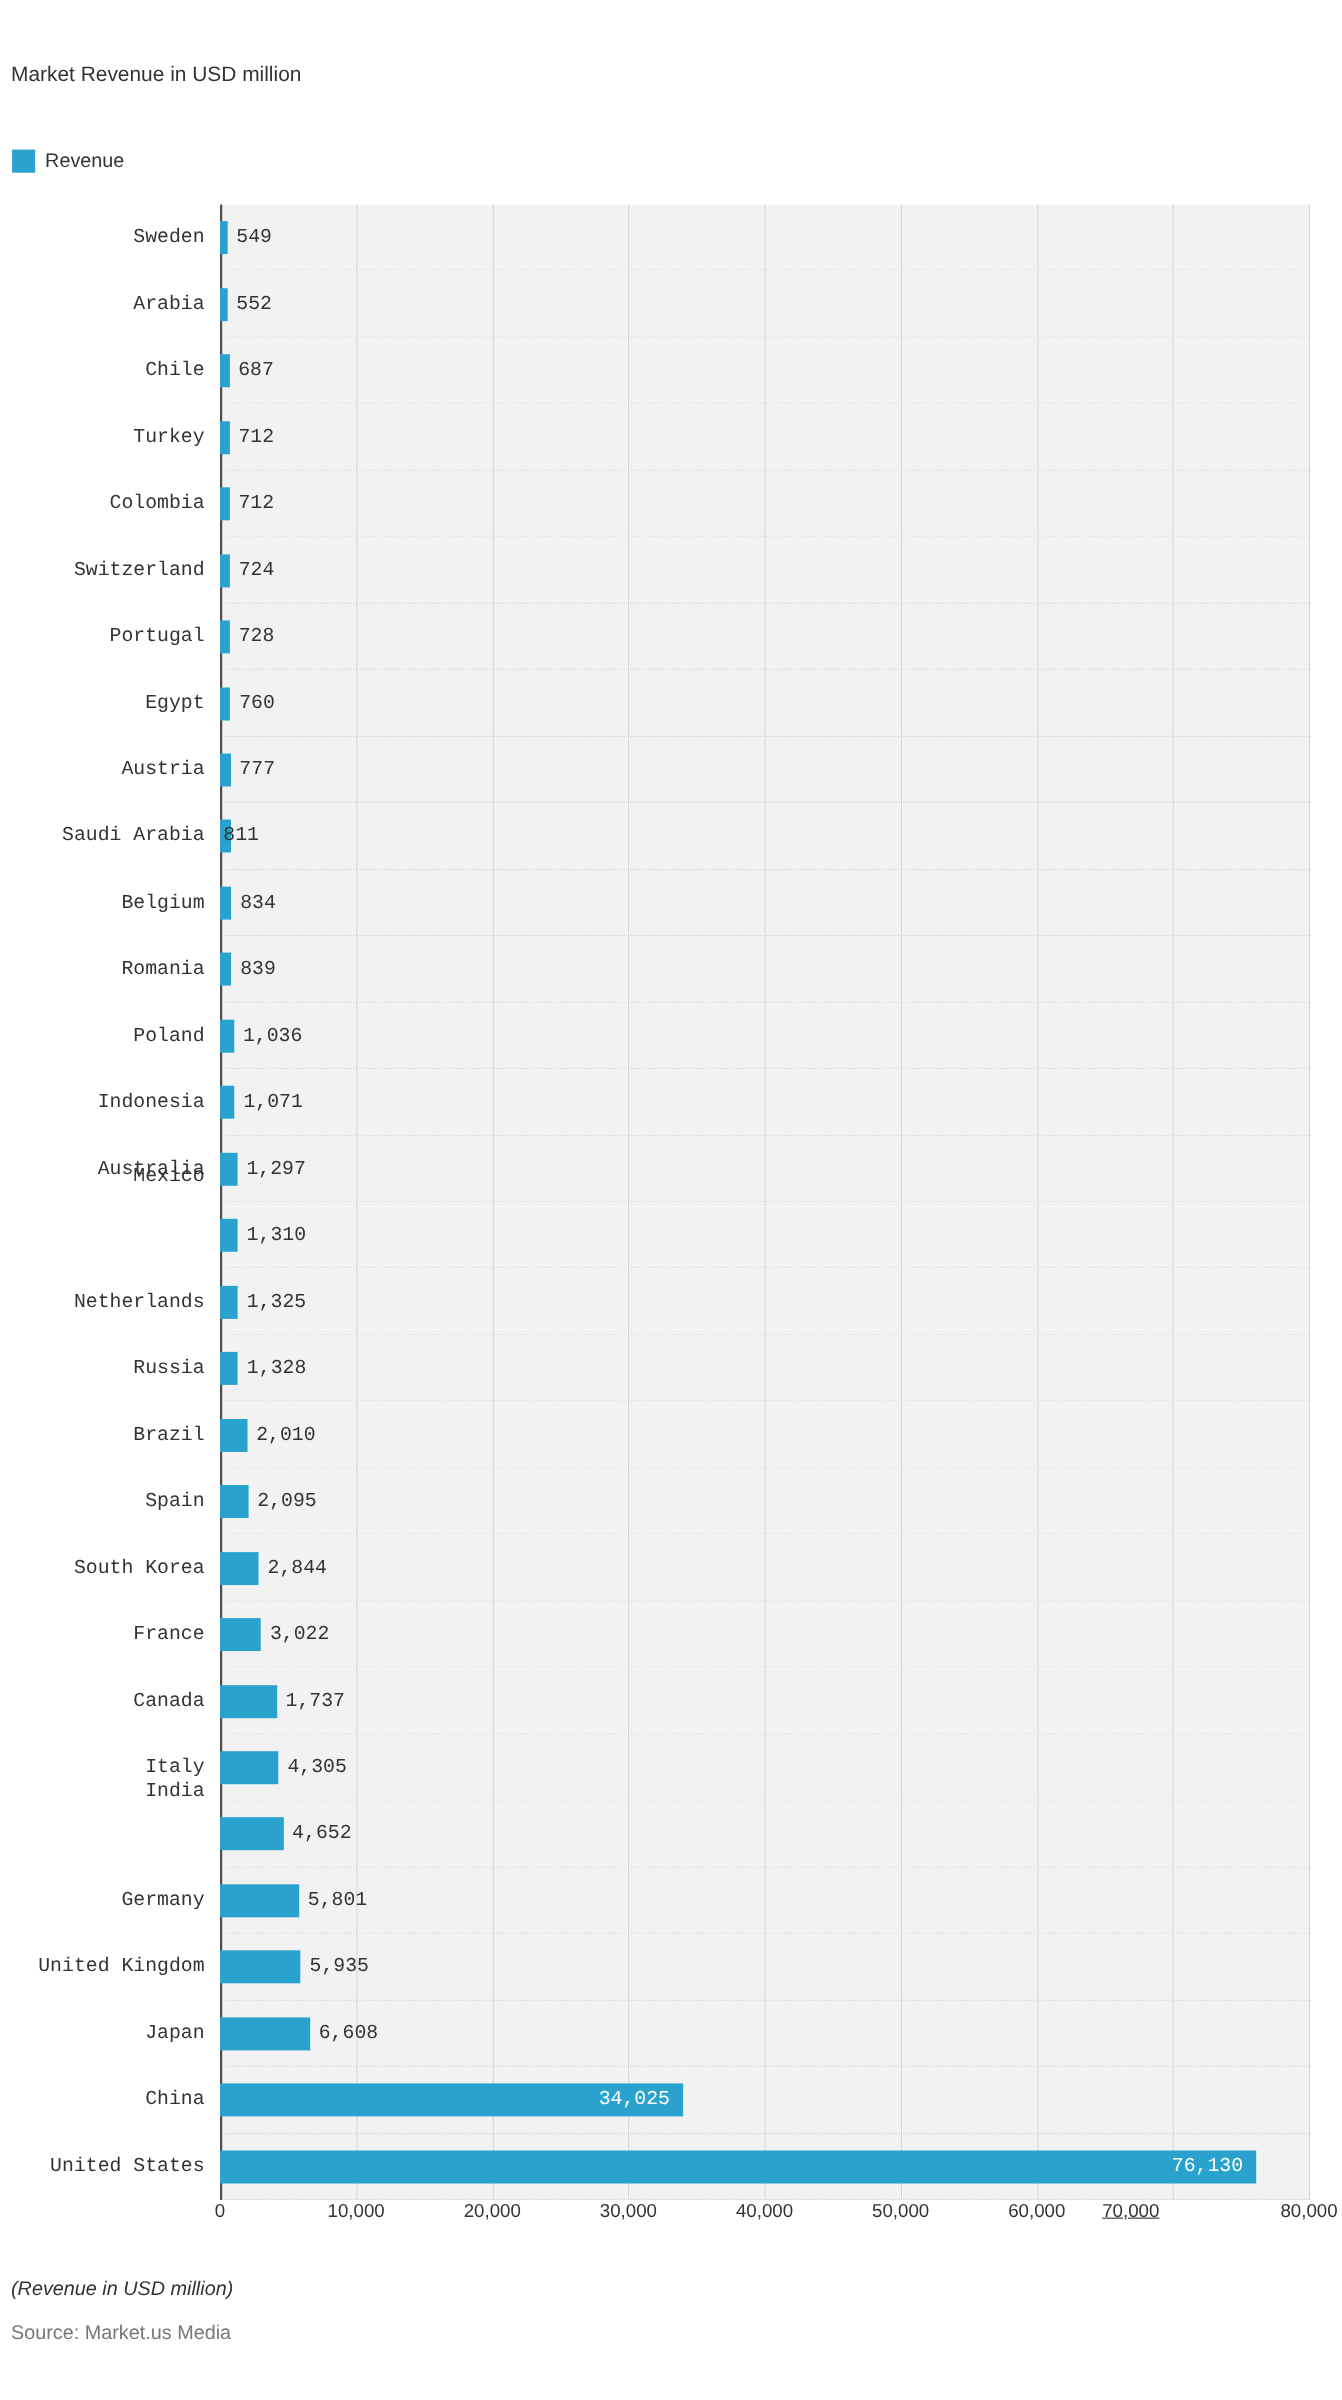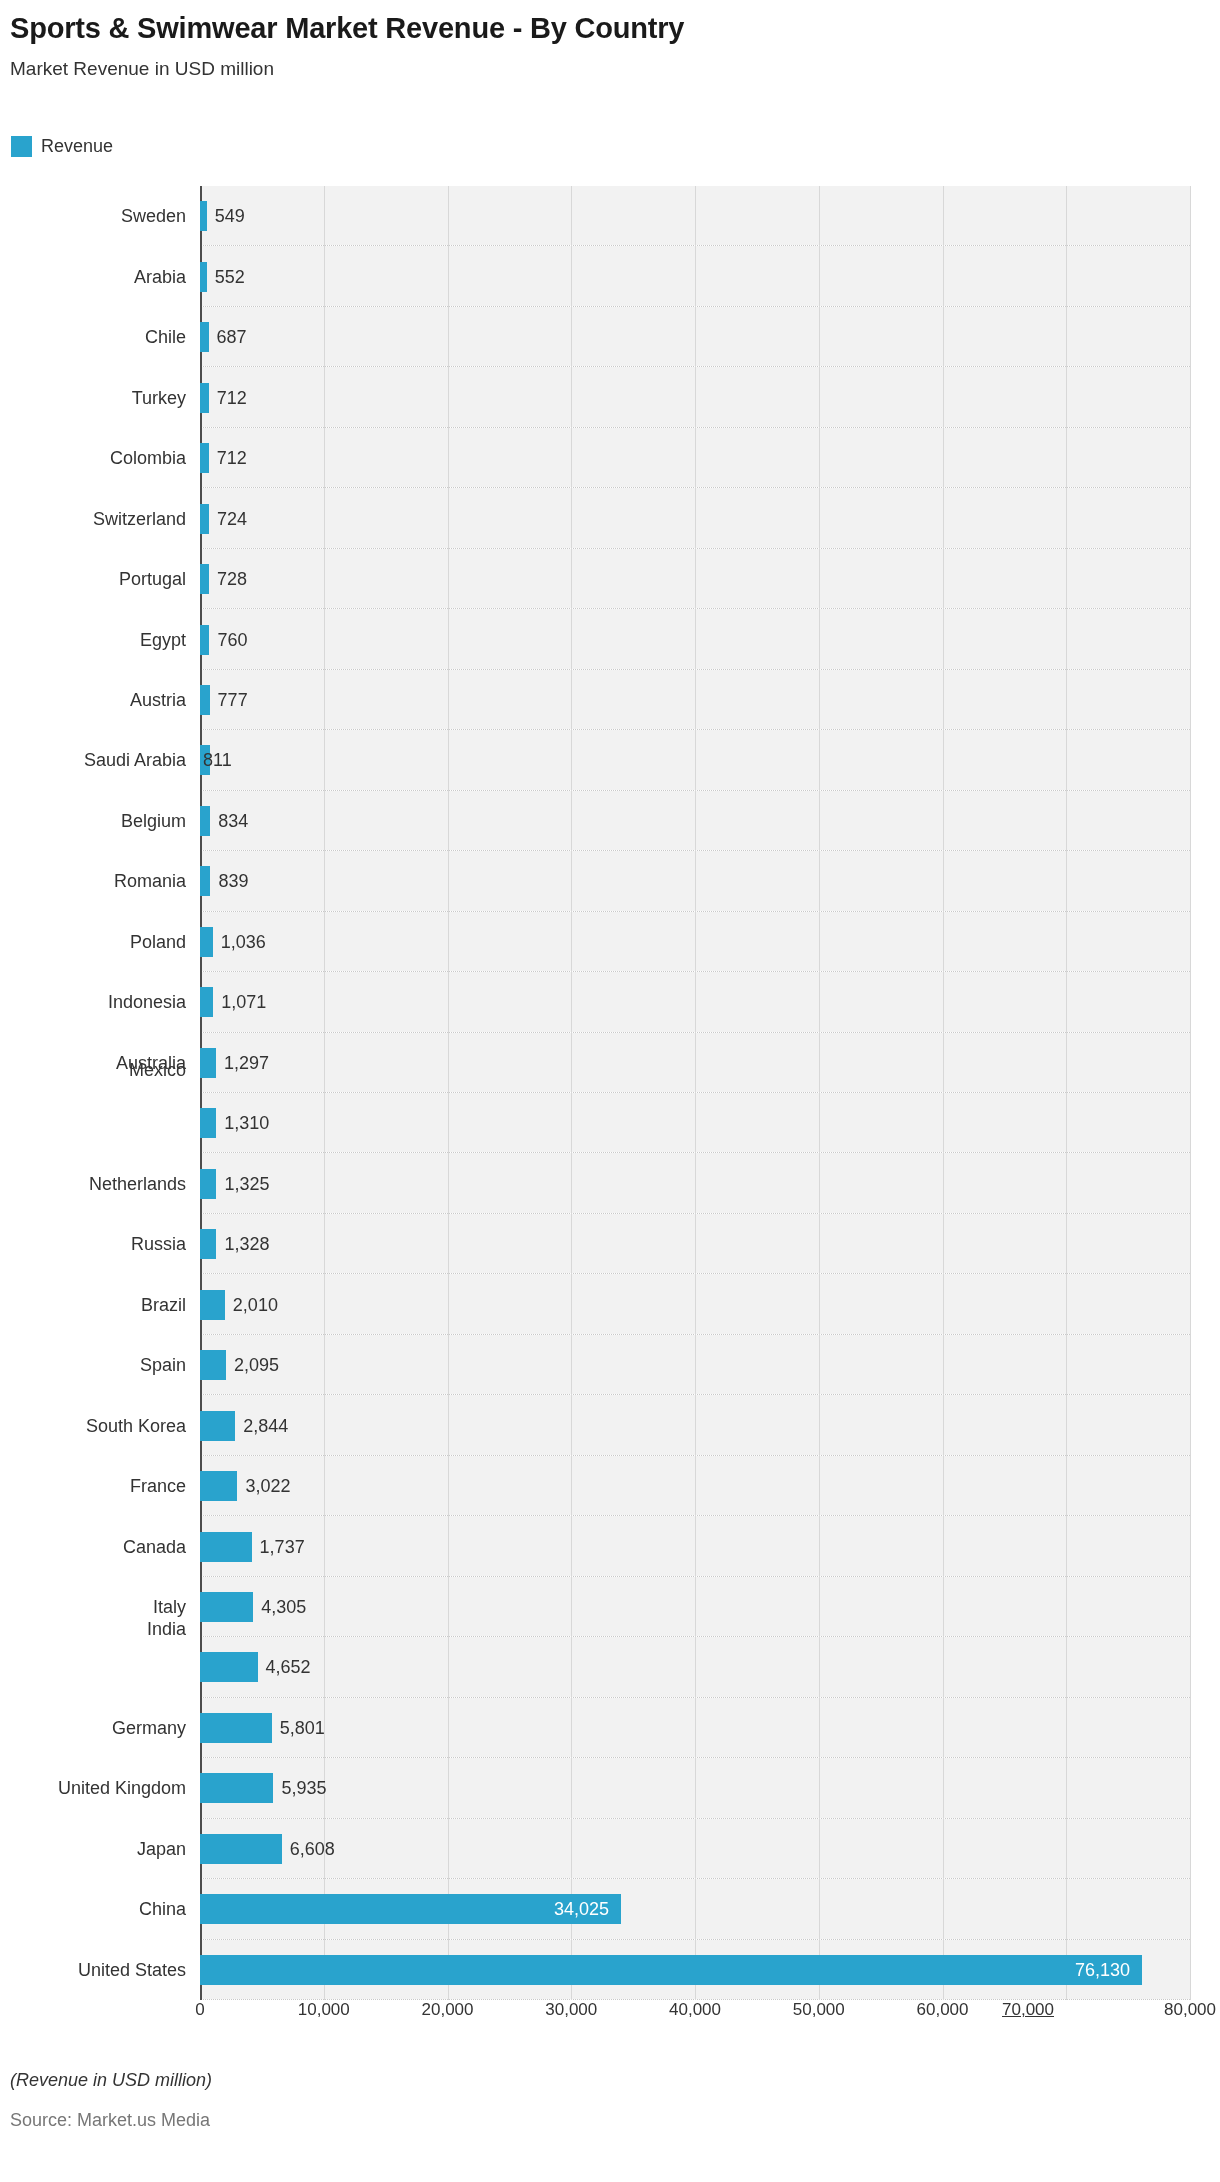--- a/index.html
+++ b/index.html
@@ -170,7 +170,6 @@
 
 <div class="page">
 
-  <div class="chart-title">Sports &amp; Swimwear Market Revenue - By Country</div>
   <div class="chart-subtitle">Market Revenue in USD million</div>
 
   <div class="legend">

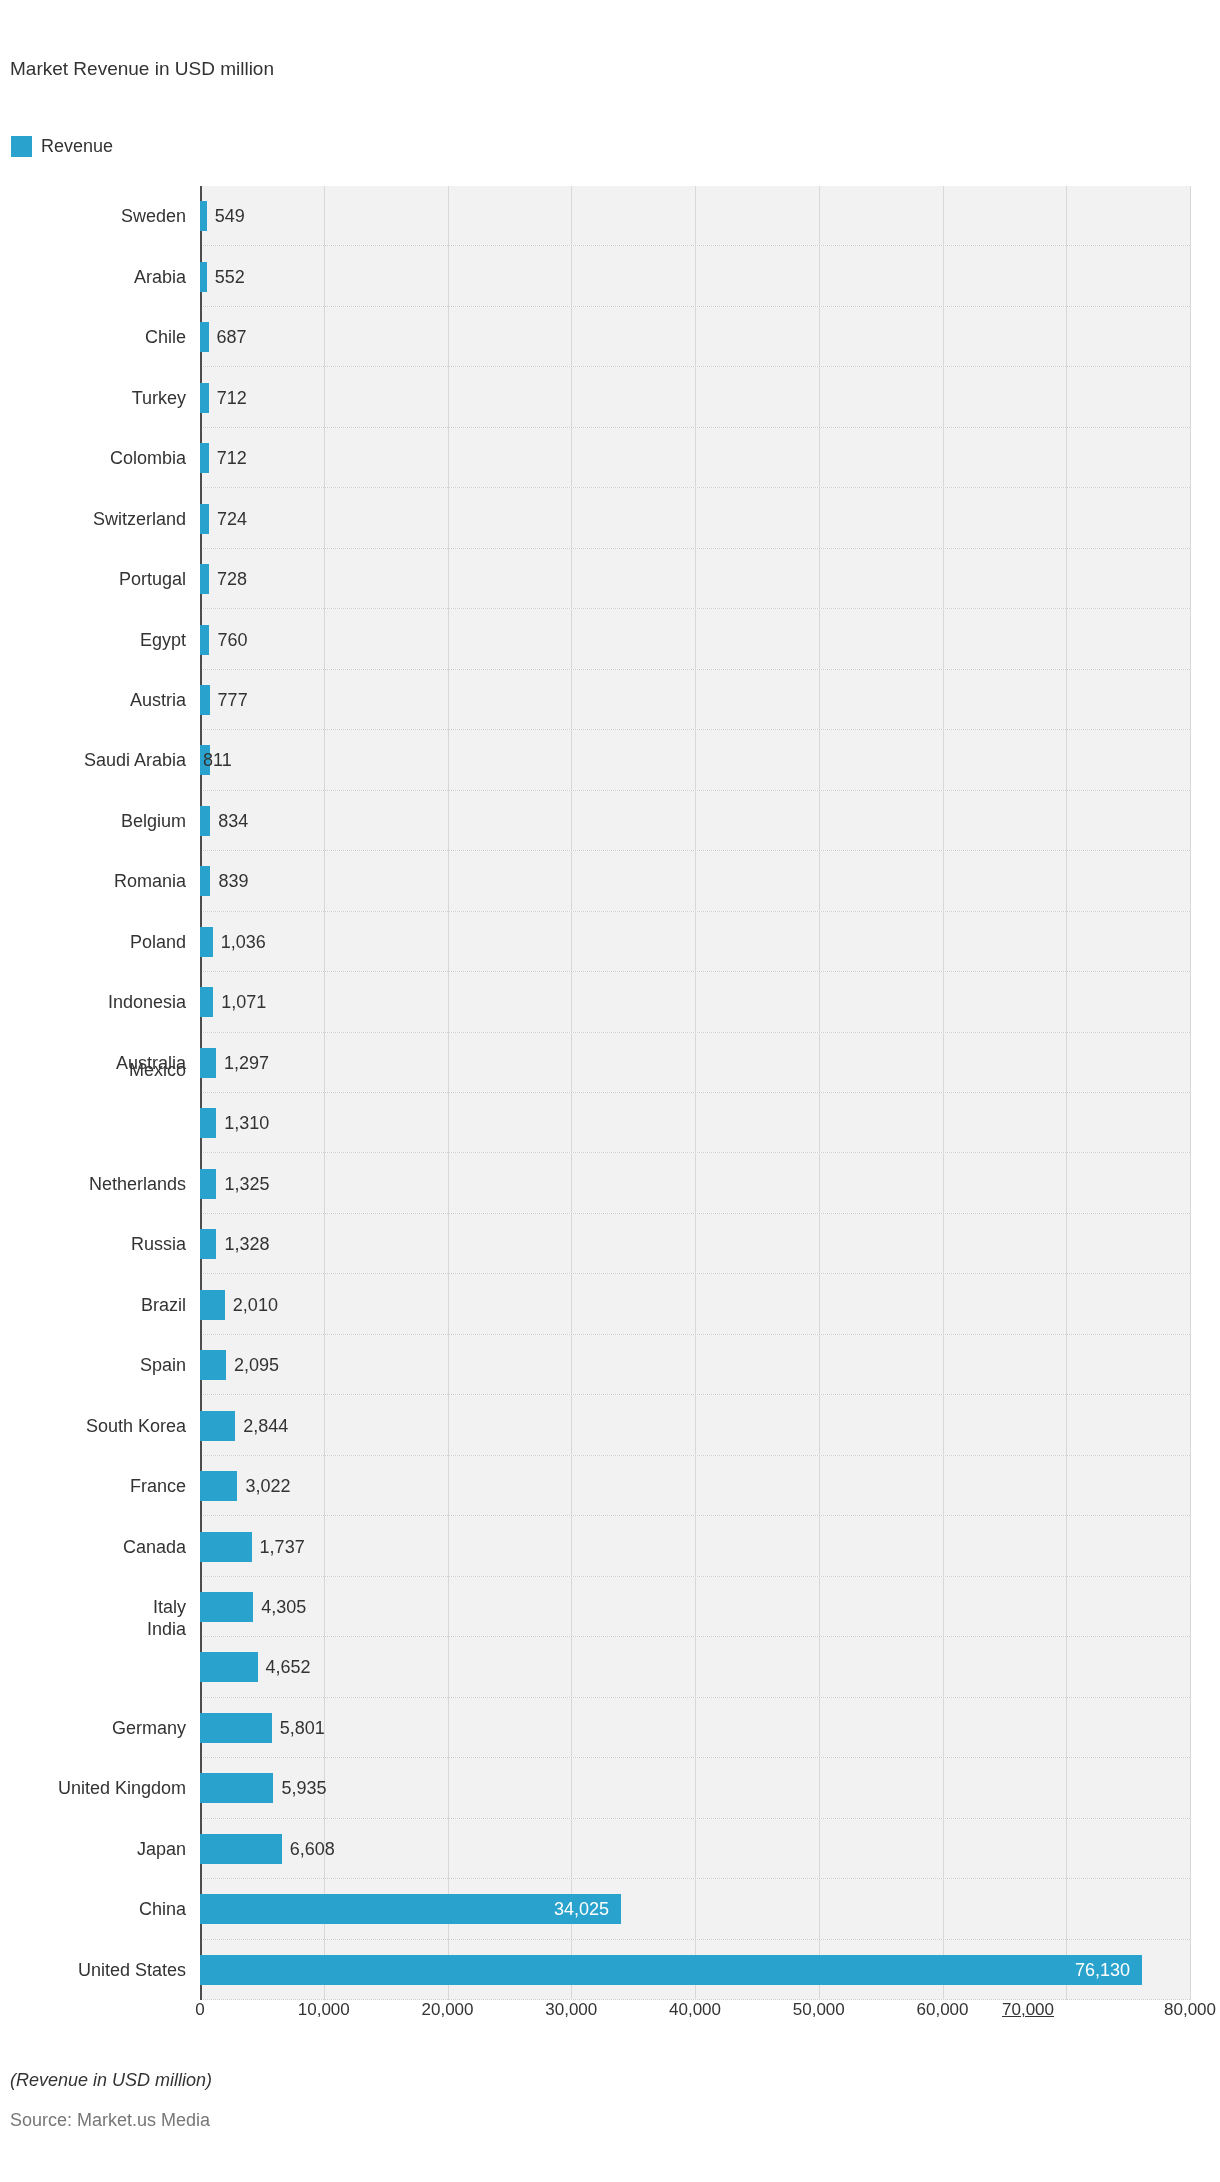--- a/index.html
+++ b/index.html
@@ -65,6 +65,7 @@
     top: 186px;
     width: 1220px;
     height: 1840px;
+    font-family: Liberation Mono, monospace;
   }
   .cat-labels {
     position: absolute;

